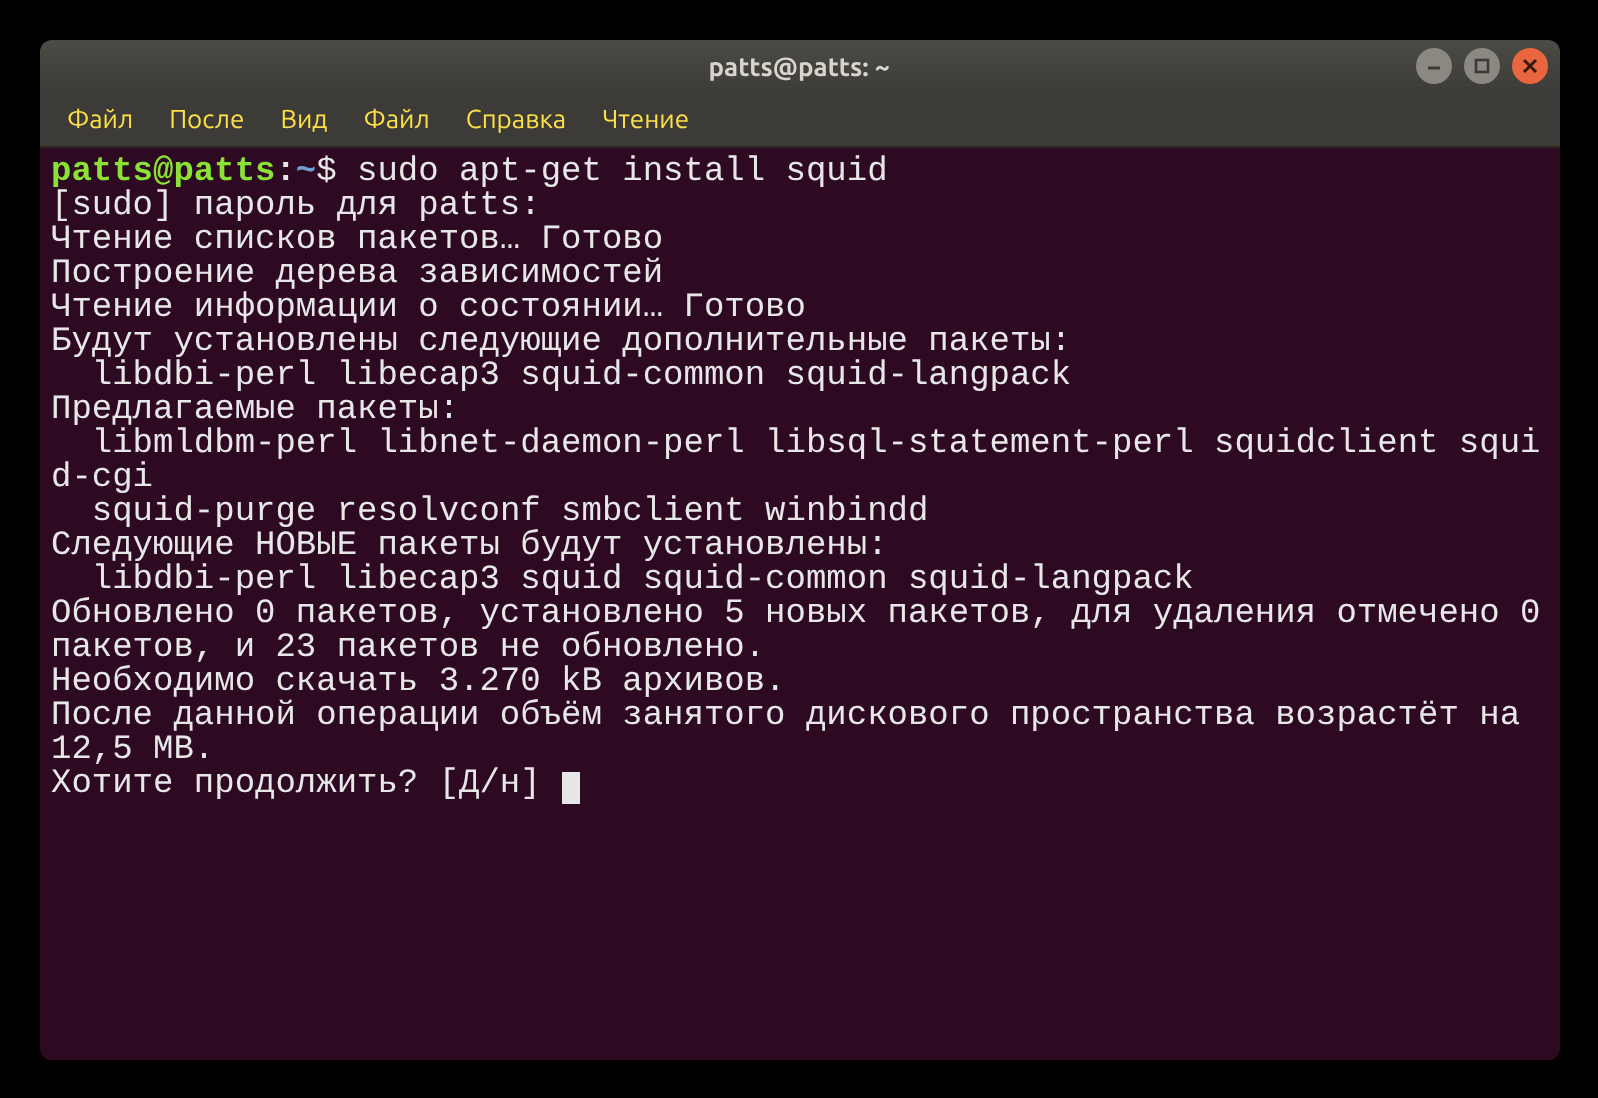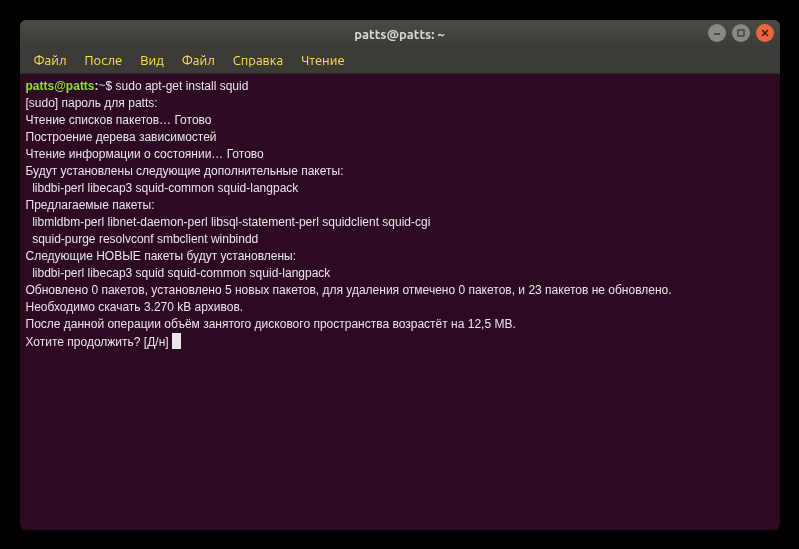--- a/index.html
+++ b/index.html
@@ -70,8 +70,8 @@
     flex: 1;
     background: #2d0922;
     padding: 4px 6px;
-    font-family: Liberation Sans, sans-serif;
-    font-size: 12px;
+    font-family: Liberation Mono, monospace;
+    font-size: 17px;
     line-height: 17px;
     color: #e7e7e7;
     white-space: pre-wrap;

